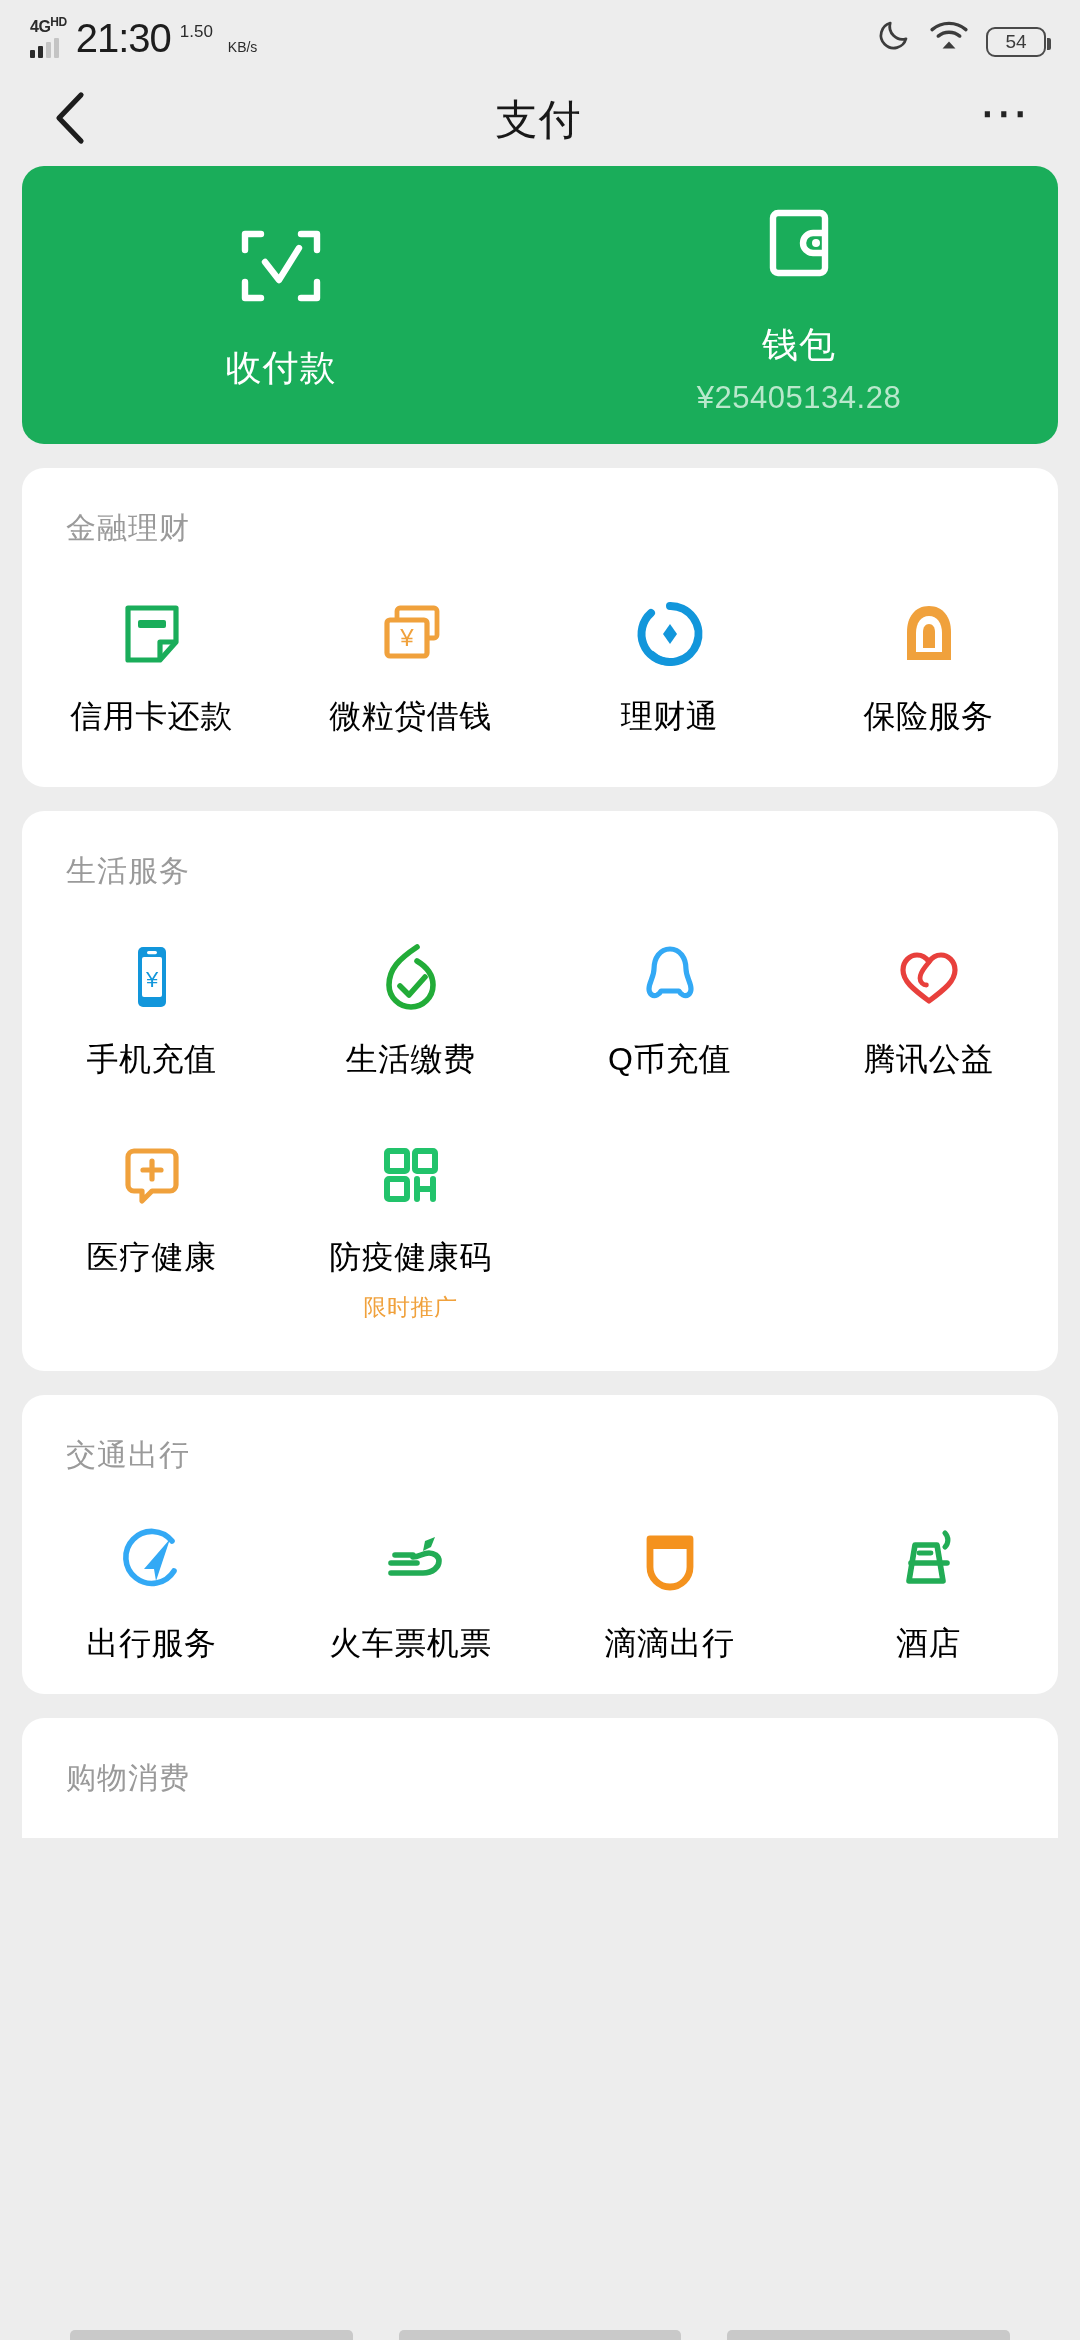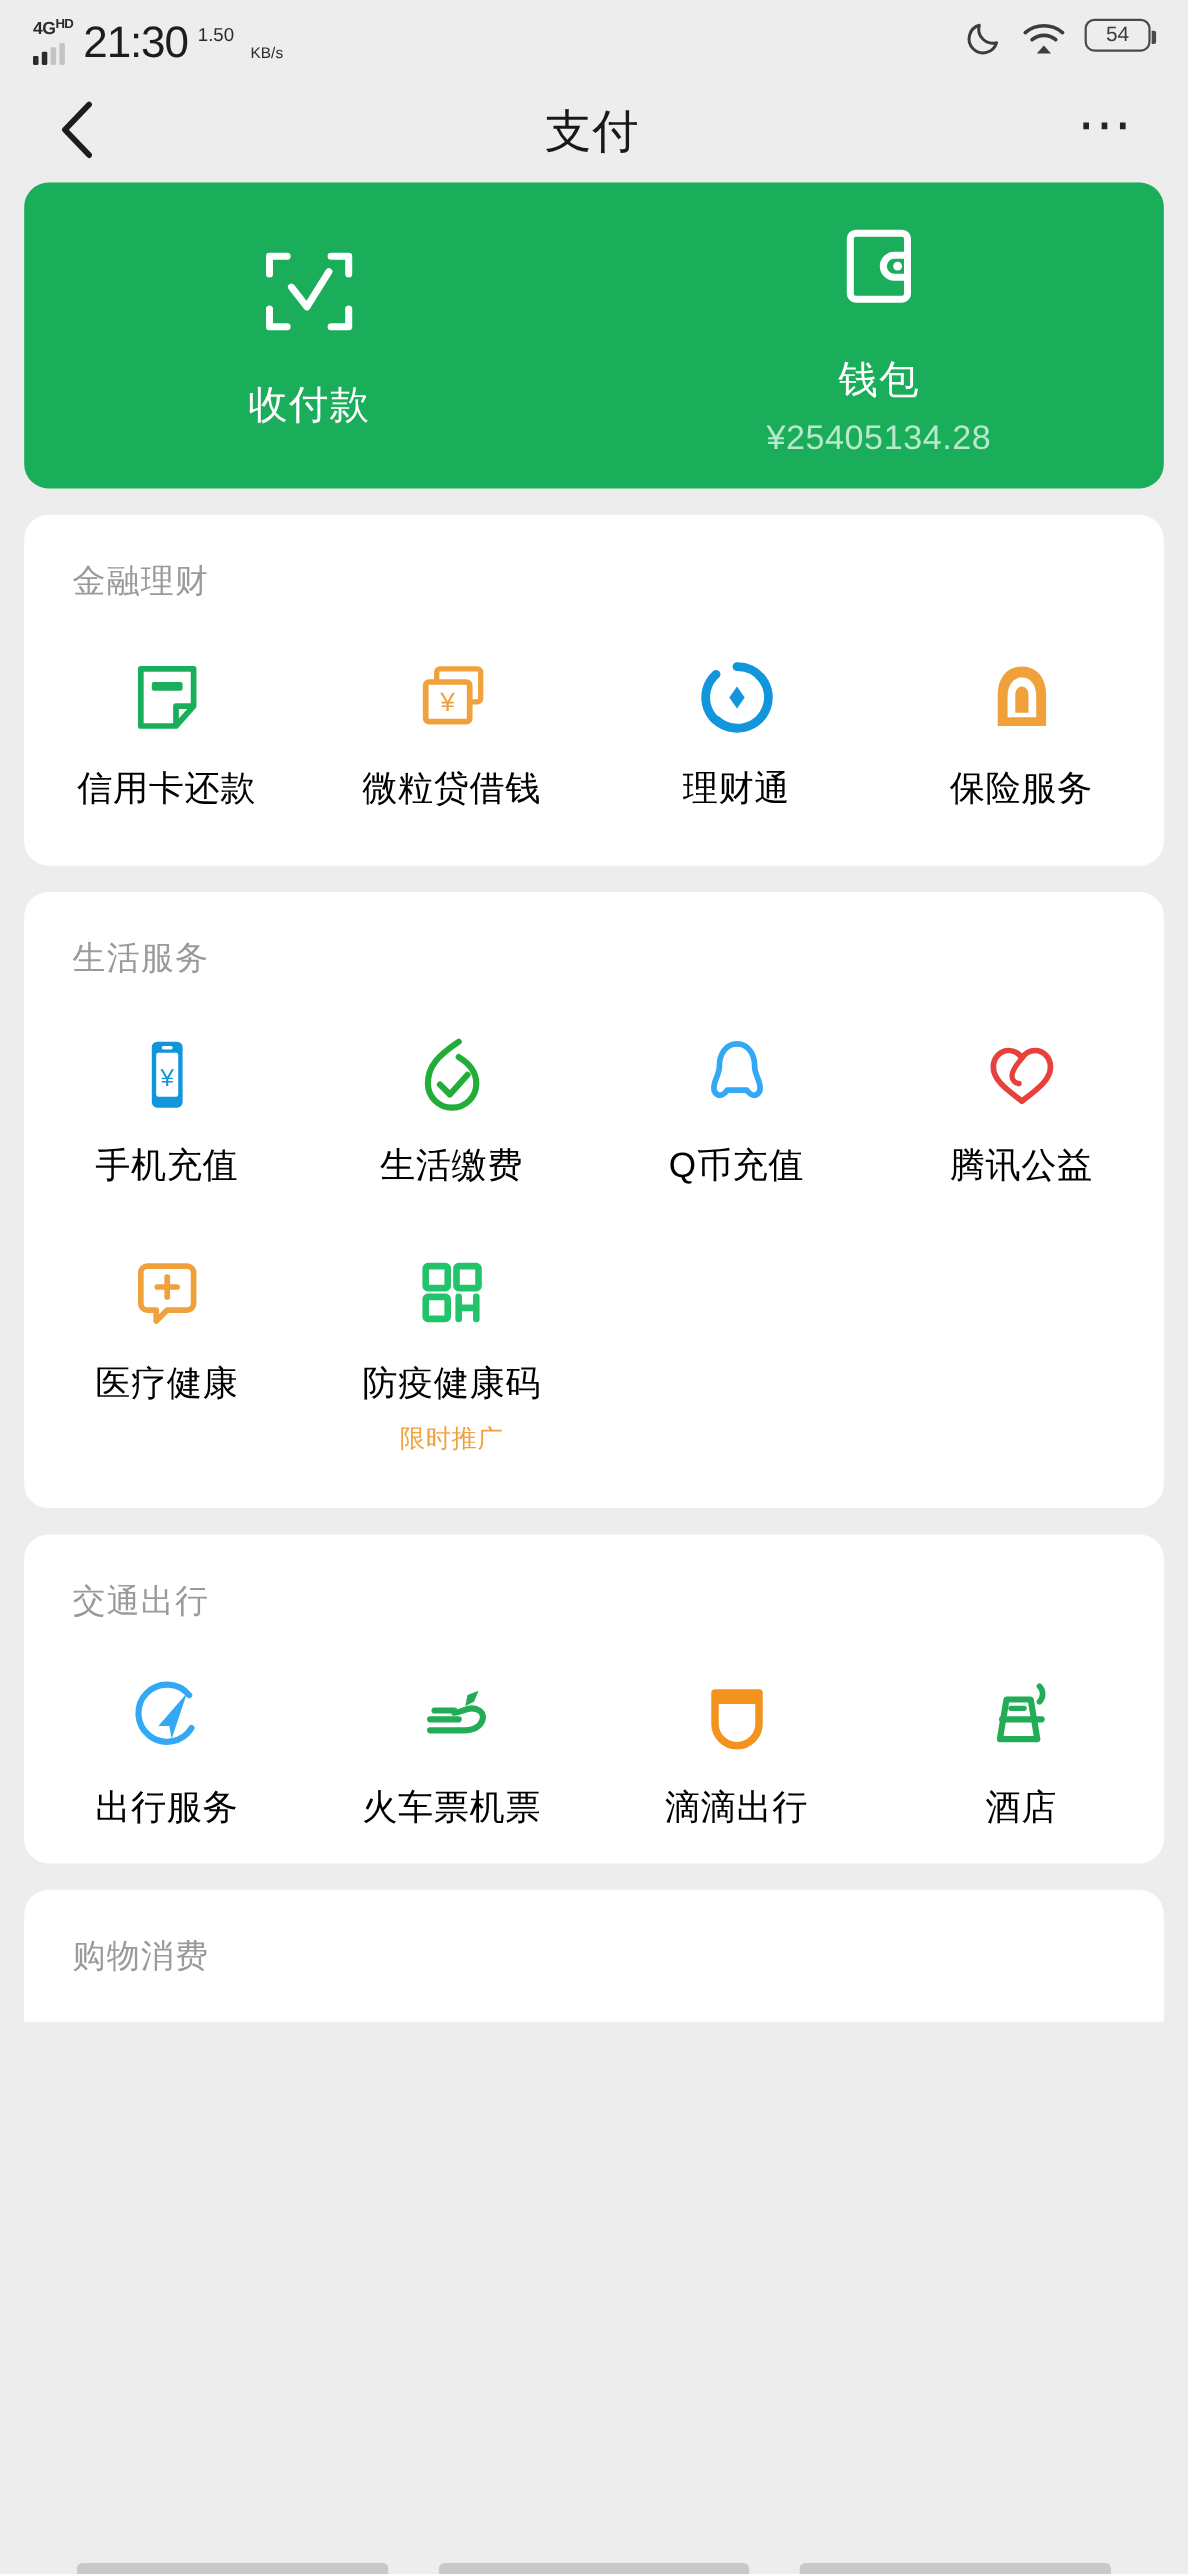--- a/index.html
+++ b/index.html
@@ -32,7 +32,7 @@
   .speed{ display:flex; flex-direction:column; line-height:1.05; margin-bottom:3px; }
   .speed .num{ font-size:17px; color:#2b2b2b; }
   .speed .unit{ font-size:14px; color:#2b2b2b;padding-left:48px; }
-  .sb-right{ display:flex; align-items:flex-start; gap:17px; }
+  .sb-right{ display:flex; align-items:flex-end; gap:17px; }
   .battery{
     width:60px; height:30px; border:2.5px solid #4a4a4a; border-radius:9px;
     display:flex; align-items:center; justify-content:center; position:relative;

